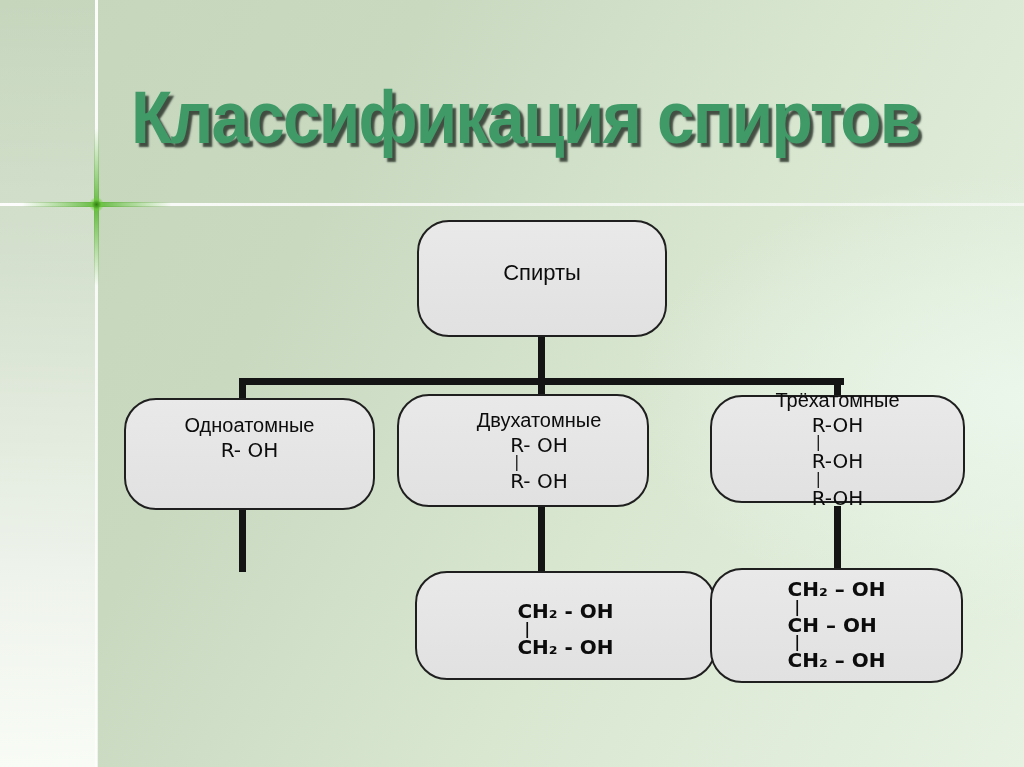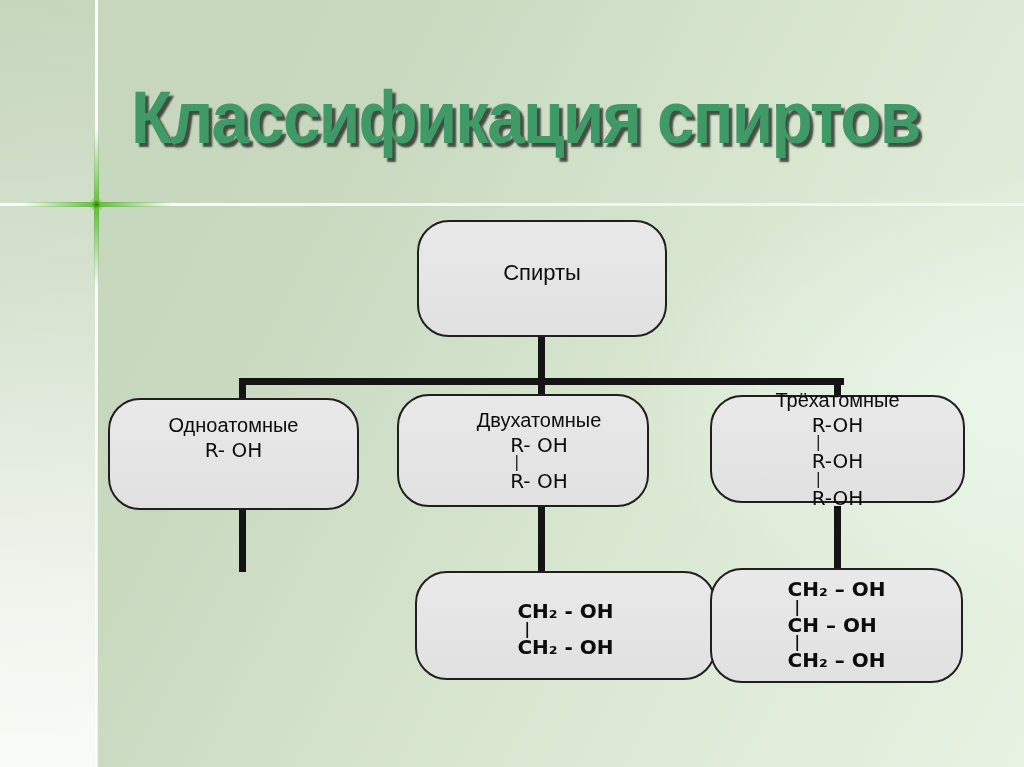--- a/index.html
+++ b/index.html
@@ -58,7 +58,7 @@
     color:#0c0c0c;
   }
   .n-root{left:417px;top:220px;width:250px;height:117px;padding-bottom:12px;font-size:22px;}
-  .n-l2a {left:108px;top:398px;width:251px;height:112px;padding-bottom:32px;font-size:20px;}
+  .n-l2a {left:124px;top:398px;width:251px;height:112px;padding-bottom:32px;font-size:20px;}
   .n-l2b {left:397px;top:394px;width:252px;height:113px;font-size:20px;padding-left:32px;}
   .n-l2c {left:710px;top:395px;width:255px;height:108px;font-size:20px;}
   .n-l3a {left:117px;top:568px;width:251px;height:115px;}

